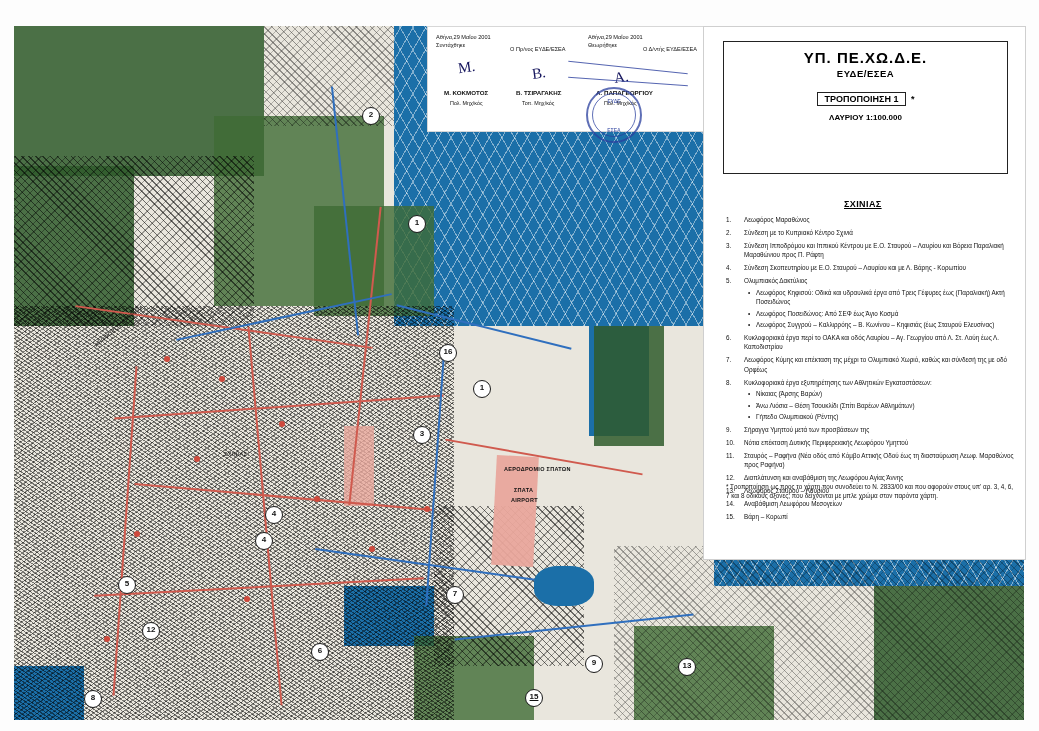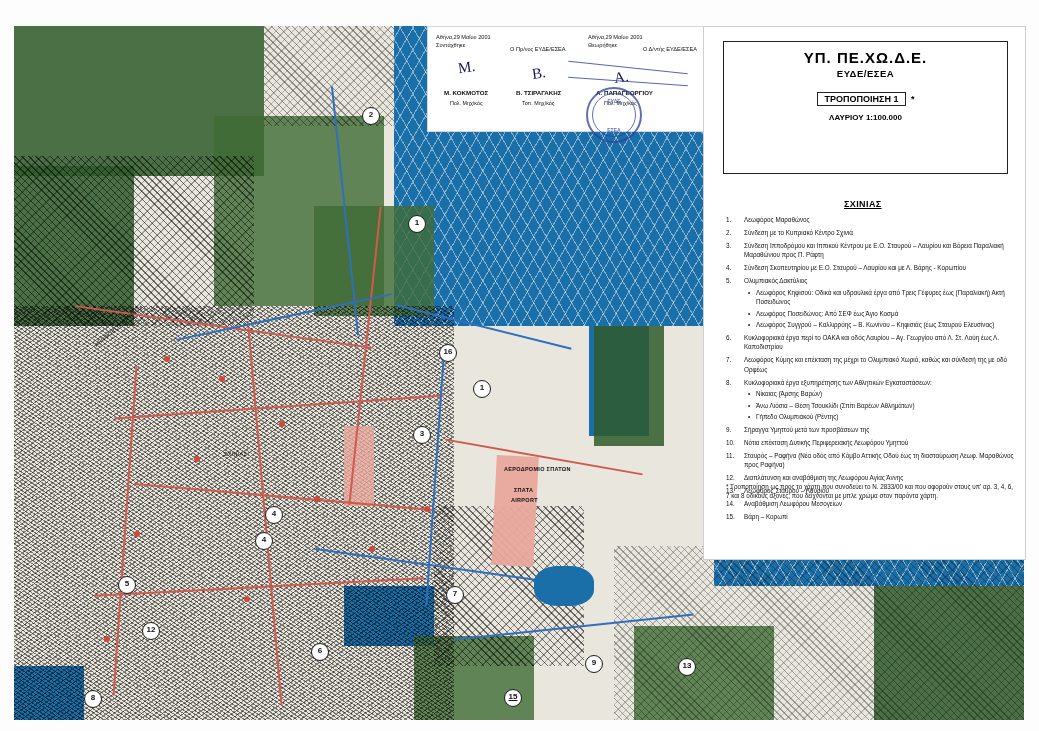--- a/index.html
+++ b/index.html
@@ -155,7 +155,7 @@
     <div class="node" style="left:664px;top:632px;">13</div>
     <div class="node" style="left:571px;top:629px;">9</div>
     <div class="node" style="left:70px;top:664px;">8</div>
-    <div class="node" style="left:490px;top:663px;text-decoration:underline;">15</div>
+    <div class="node" style="left:511px;top:663px;text-decoration:underline;">15</div>
 
   </div>
 

